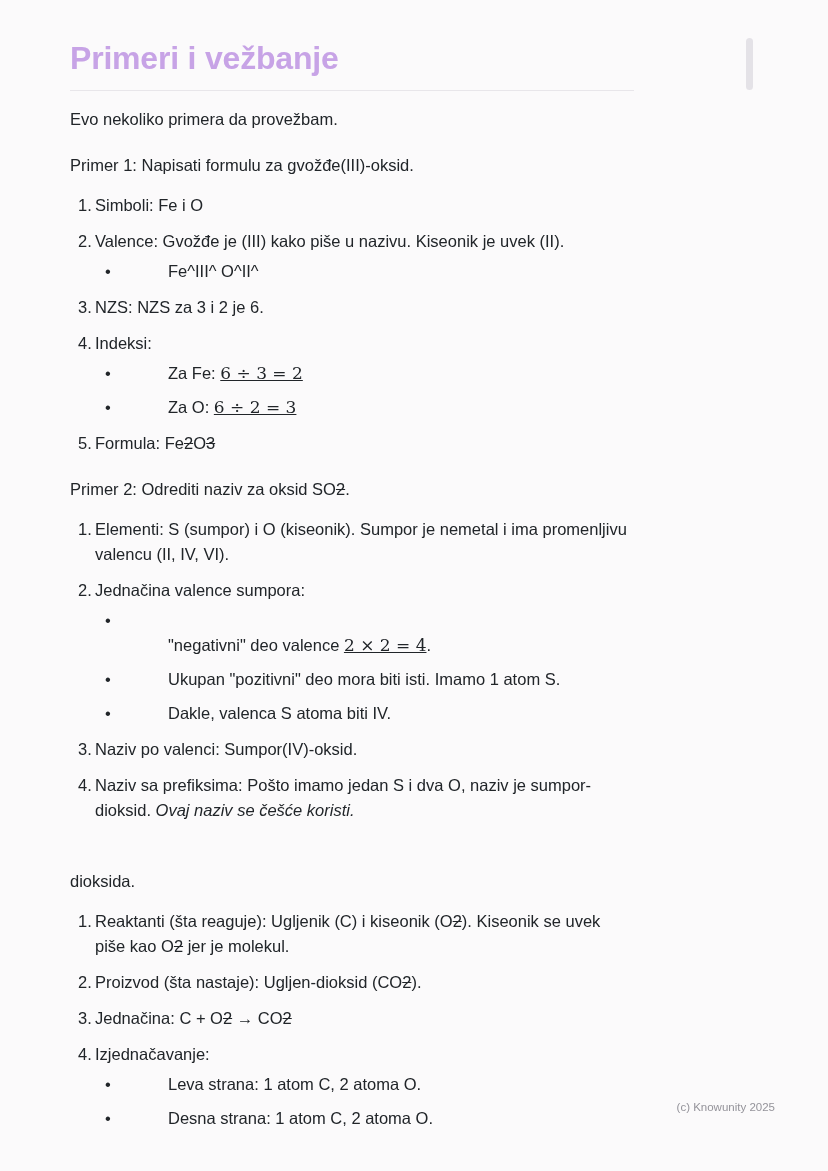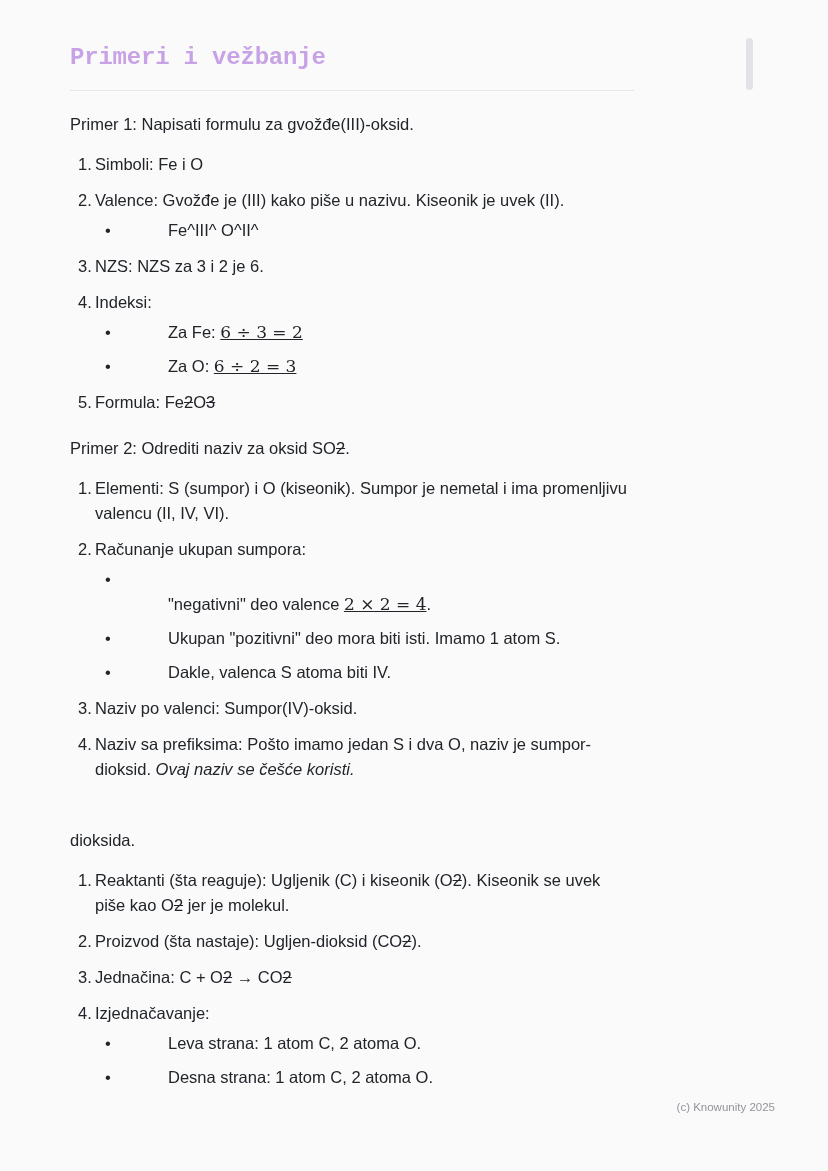--- a/index.html
+++ b/index.html
@@ -14,8 +14,8 @@
   }
   .content { padding:40px 66px 0 70px; }
   .doc-title {
-    font-size:24px; line-height:36px; font-weight:700;
-    color:var(--title-color,#c7a3e6); letter-spacing:-0.2px;font-family:Liberation Mono, monospace;
+    font-size:32px; line-height:36px; font-weight:700;
+    color:var(--title-color,#c7a3e6); letter-spacing:-0.2px;
   }
   .title-rule { border:none; height:1px; background:#e8e6ea; width:564px; margin-top:14px; }
   .intro { margin-top:16px; font-size:16.5px; line-height:25px; }

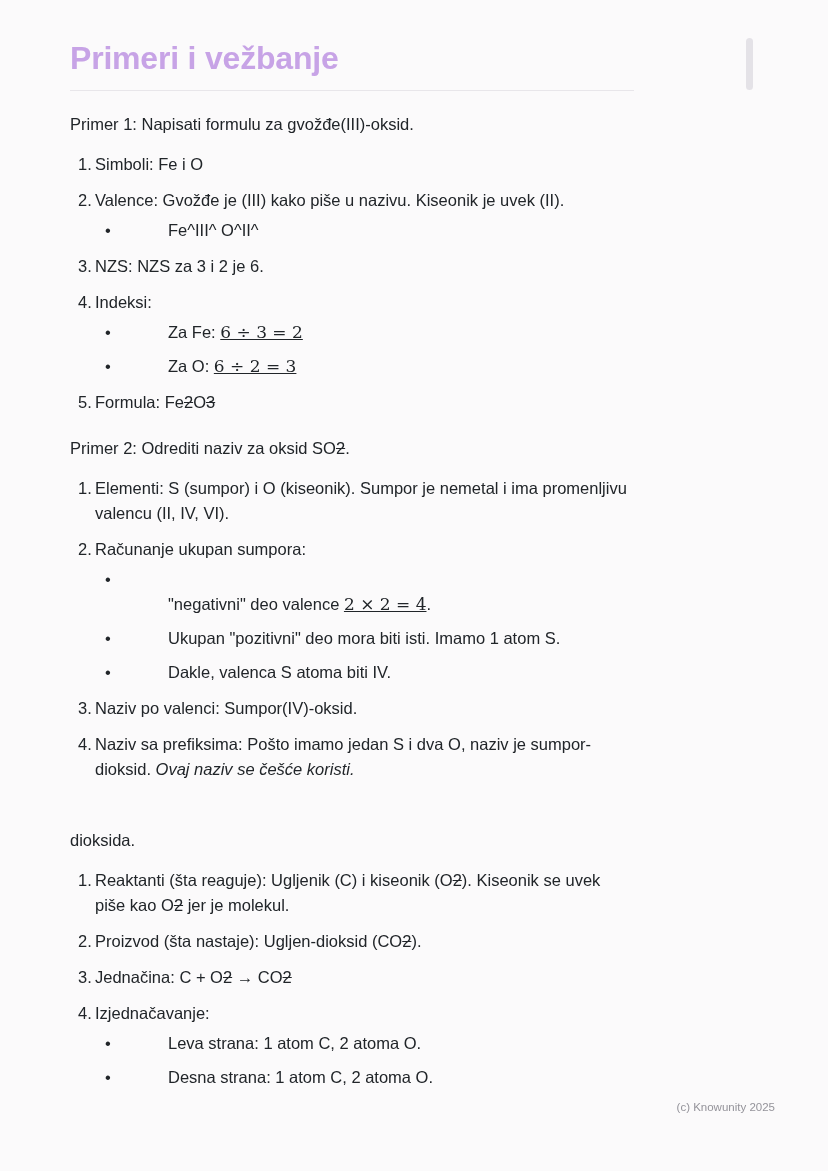--- a/index.html
+++ b/index.html
@@ -47,6 +47,7 @@
   <div class="content">
     <h1 class="doc-title">Primeri i vežbanje</h1>
     <hr class="title-rule">
+    <p class="intro">Evo nekoliko primera da provežbam.</p>
     <div>
         <h2 class="section-heading"><span class="seg-b">Primer 1: Napisati formulu za gvožđe(III)-oksid.</span></h2>
         <div class="ordered-list">

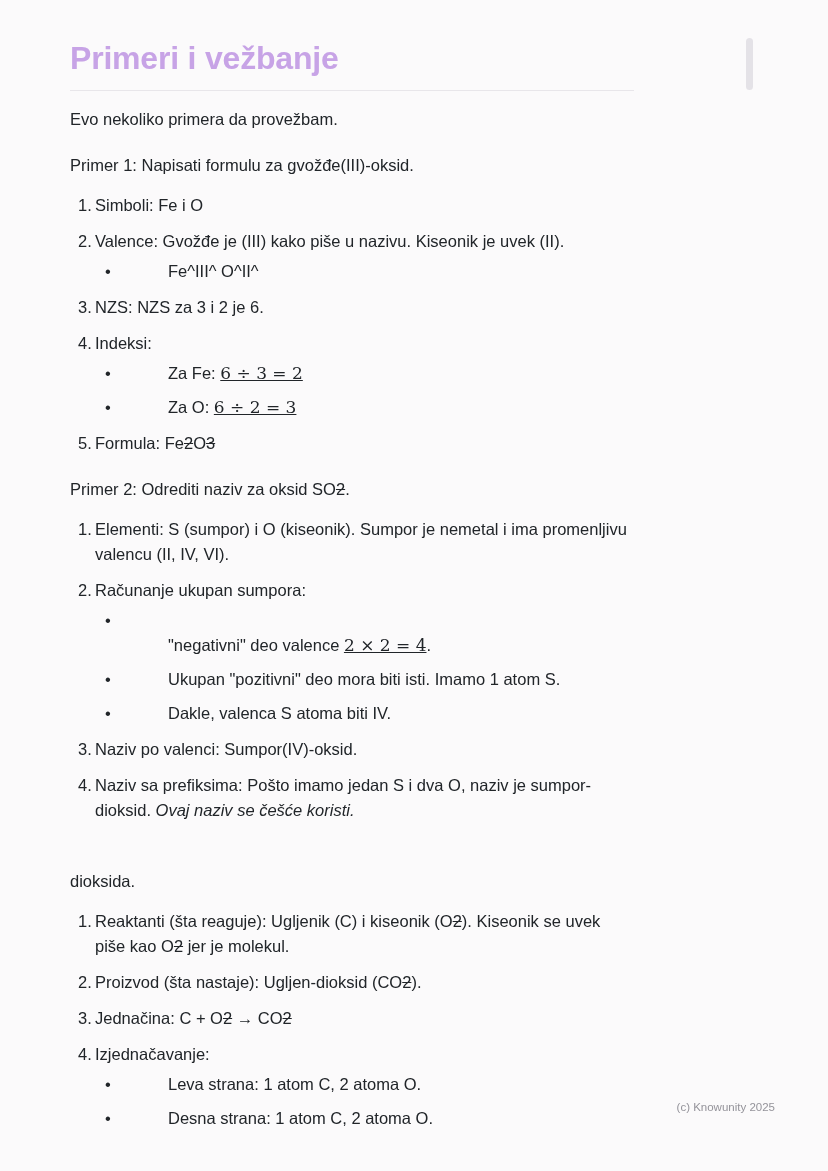--- a/index.html
+++ b/index.html
@@ -94,7 +94,7 @@
           </div>
           <div class="list-item">
             <span class="list-number">2.</span>
-            <div class="list-item-text"><span class="seg-b">Računanje ukupan sumpora:</span><div class="bullet-list">
+            <div class="list-item-text"><span class="seg-b">Jednačina valence sumpora:</span><div class="bullet-list">
                 <div class="bullet-item">
                   <span class="bullet-marker">•</span>
                   <div class="bullet-text"><br><span>"negativni" deo valence </span><span class="seg-m">2 × 2 = 4</span><span>.</span></div>

